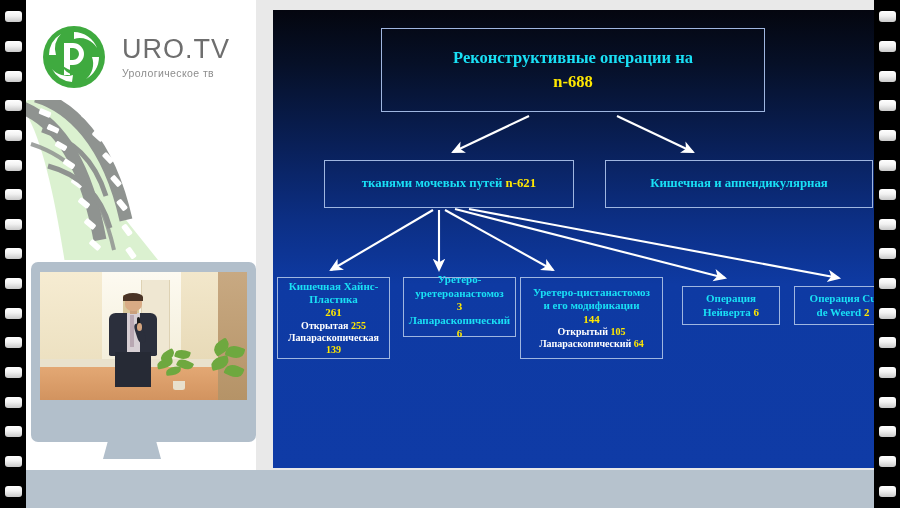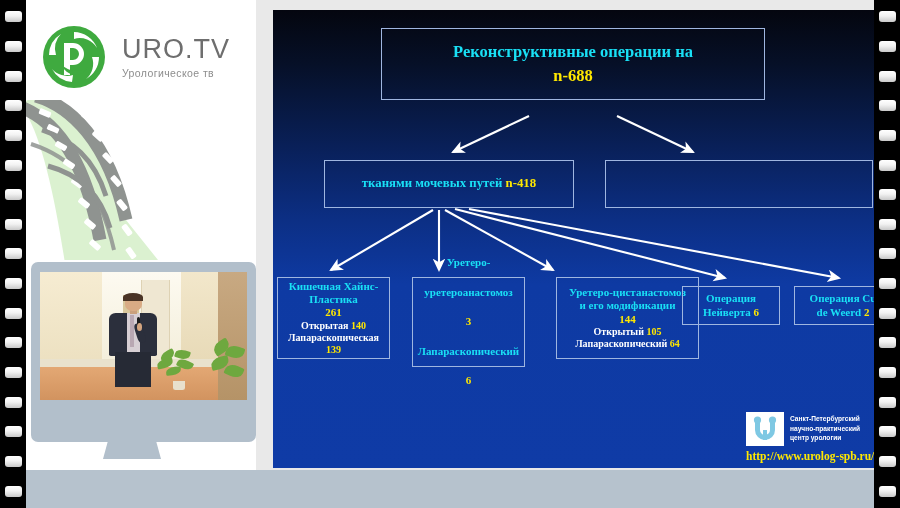--- a/index.html
+++ b/index.html
@@ -212,7 +212,7 @@
 
   #node-root {
     left: 108px; top: 18px;
-    width: 384px; height: 72px;
+    width: 384px; height: 84px;
     font-size: 16.5px;
     align-items: center;
   }

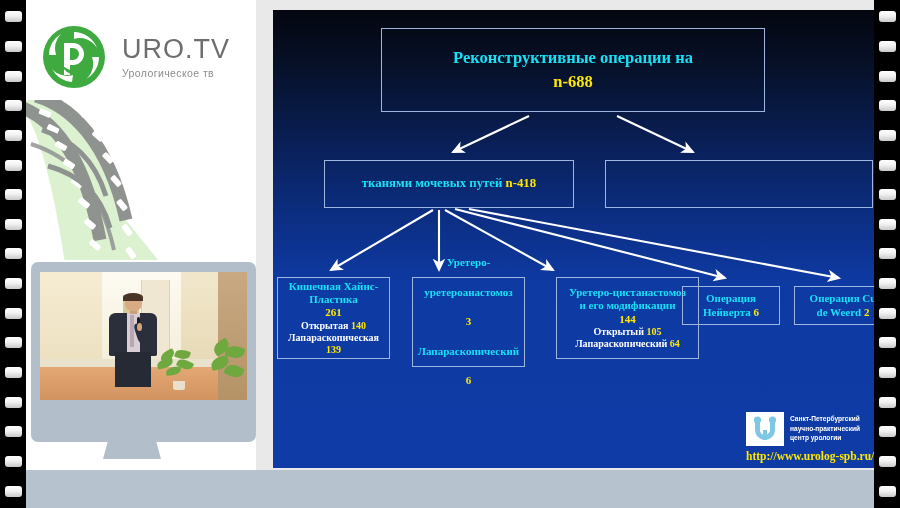--- a/index.html
+++ b/index.html
@@ -402,7 +402,7 @@
     </div>
 
     <div class="node" id="node-l2a">
-      <div><span>тканями мочевых путей </span><span class="val">n-418</span></div>
+      <div><span>тканями мочевых путей </span><span class="val">n-621</span></div>
     </div>
 
     <div class="node" id="node-l2b">

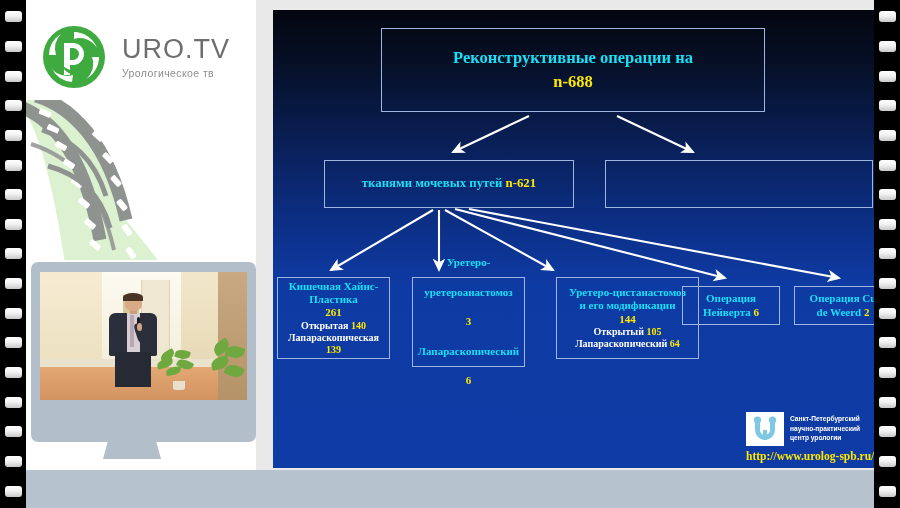--- a/index.html
+++ b/index.html
@@ -406,6 +406,7 @@
     </div>
 
     <div class="node" id="node-l2b">
+      <div>Кишечная и аппендикулярная</div>
     </div>
 
     <div class="node leaf-node" id="node-b1">

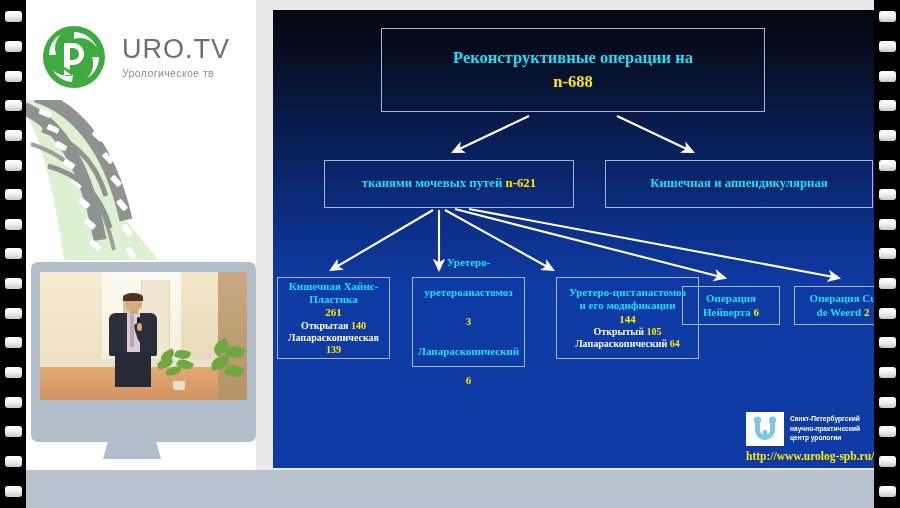--- a/index.html
+++ b/index.html
@@ -232,7 +232,7 @@
   .leaf-node { font-size: 11px; }
 
   #node-b1 { left: 4px;   top: 267px; width: 113px; height: 82px; }
-  #node-b2 { left: 139px; top: 267px; width: 113px; height: 90px; gap: 16px; }
+  #node-b2 { left: 130px; top: 267px; width: 113px; height: 60px; }
   #node-b3 { left: 247px; top: 267px; width: 143px; height: 82px; margin-left: 36px; }
   #node-b4 { left: 409px; top: 276px; width: 98px;  height: 39px; }
   #node-b5 { left: 521px; top: 276px; width: 98px;  height: 39px; }

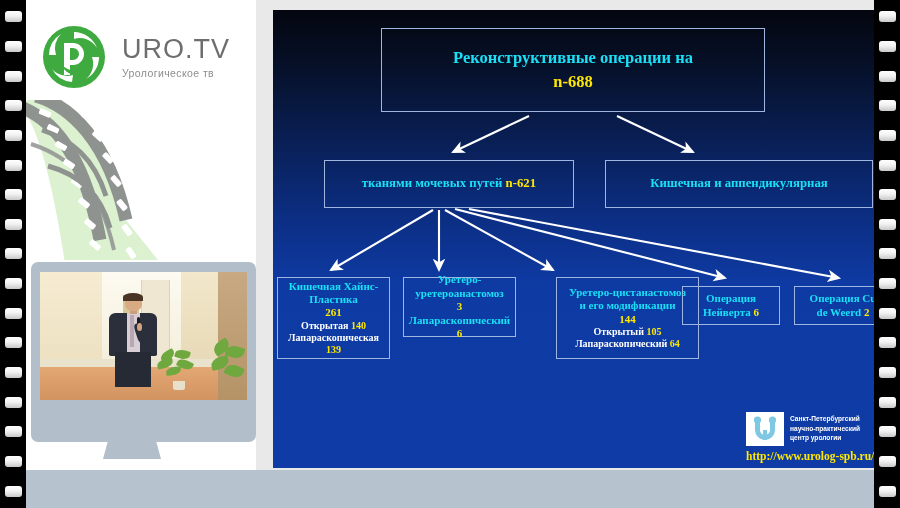--- a/index.html
+++ b/index.html
@@ -233,7 +233,7 @@
 
   #node-b1 { left: 4px;   top: 267px; width: 113px; height: 82px; }
   #node-b2 { left: 130px; top: 267px; width: 113px; height: 60px; }
-  #node-b3 { left: 247px; top: 267px; width: 143px; height: 82px; margin-left: 36px; }
+  #node-b3 { left: 247px; top: 267px; width: 143px; height: 82px; }
   #node-b4 { left: 409px; top: 276px; width: 98px;  height: 39px; }
   #node-b5 { left: 521px; top: 276px; width: 98px;  height: 39px; }
 

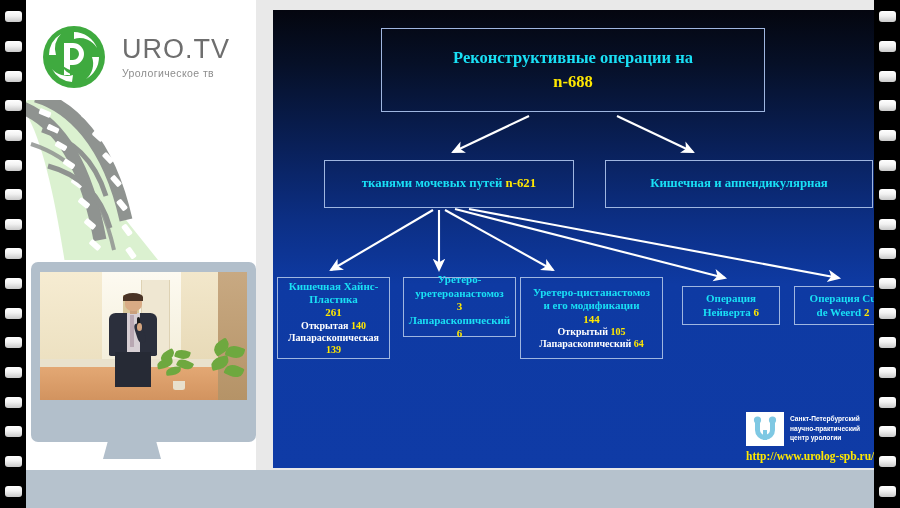--- a/index.html
+++ b/index.html
@@ -413,7 +413,7 @@
       <div>Кишечная Хайнс-</div>
       <div>Пластика</div>
       <div class="num">261</div>
-      <div class="sub"><span>Открытая </span><span class="val">140</span></div>
+      <div class="sub"><span>Открытая </span><span class="val">255</span></div>
       <div class="sub"><span>Лапараскопическая </span><span class="val">139</span></div>
     </div>
 

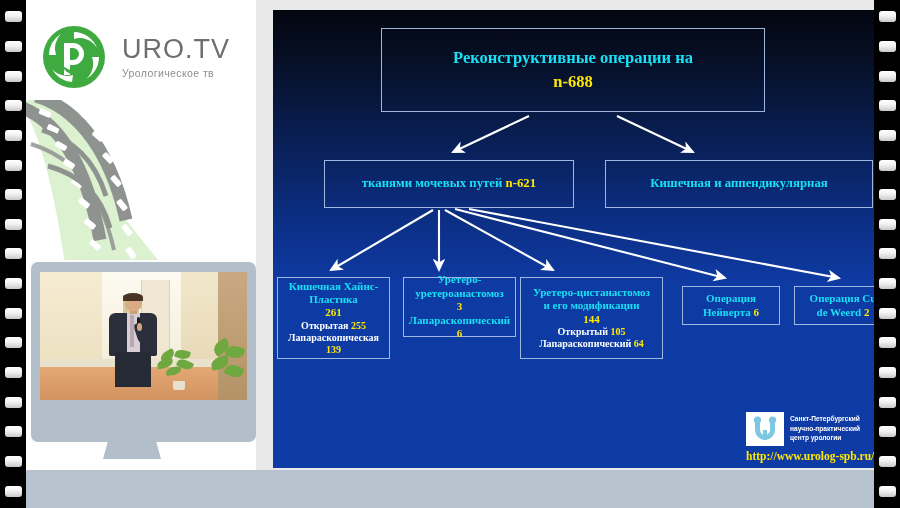--- a/index.html
+++ b/index.html
@@ -443,22 +443,6 @@
       <div><span>de Weerd </span><span class="val">2</span></div>
     </div>
 
-    <div class="spb-logo">
-      <div class="spb-badge">
-        <svg width="30" height="26" viewBox="0 0 30 26" aria-hidden="true">
-          <path d="M5 3 h5 v11 a5 5 0 0 0 10 0 V3 h5 v11 a10 10 0 0 1 -20 0 Z" fill="#7ec8e3"></path>
-          <circle cx="7.5" cy="4" r="3.6" fill="#7ec8e3"></circle>
-          <circle cx="22.5" cy="4" r="3.6" fill="#7ec8e3"></circle>
-          <rect x="13" y="14" width="4" height="10" fill="#7ec8e3"></rect>
-        </svg>
-      </div>
-      <div class="spb-lines">
-        <div>Санкт-Петербургский</div>
-        <div>научно-практический</div>
-        <div>центр урологии</div>
-      </div>
-      <div class="spb-url">http://www.urolog-spb.ru/</div>
-    </div>
 
   </div>
 

